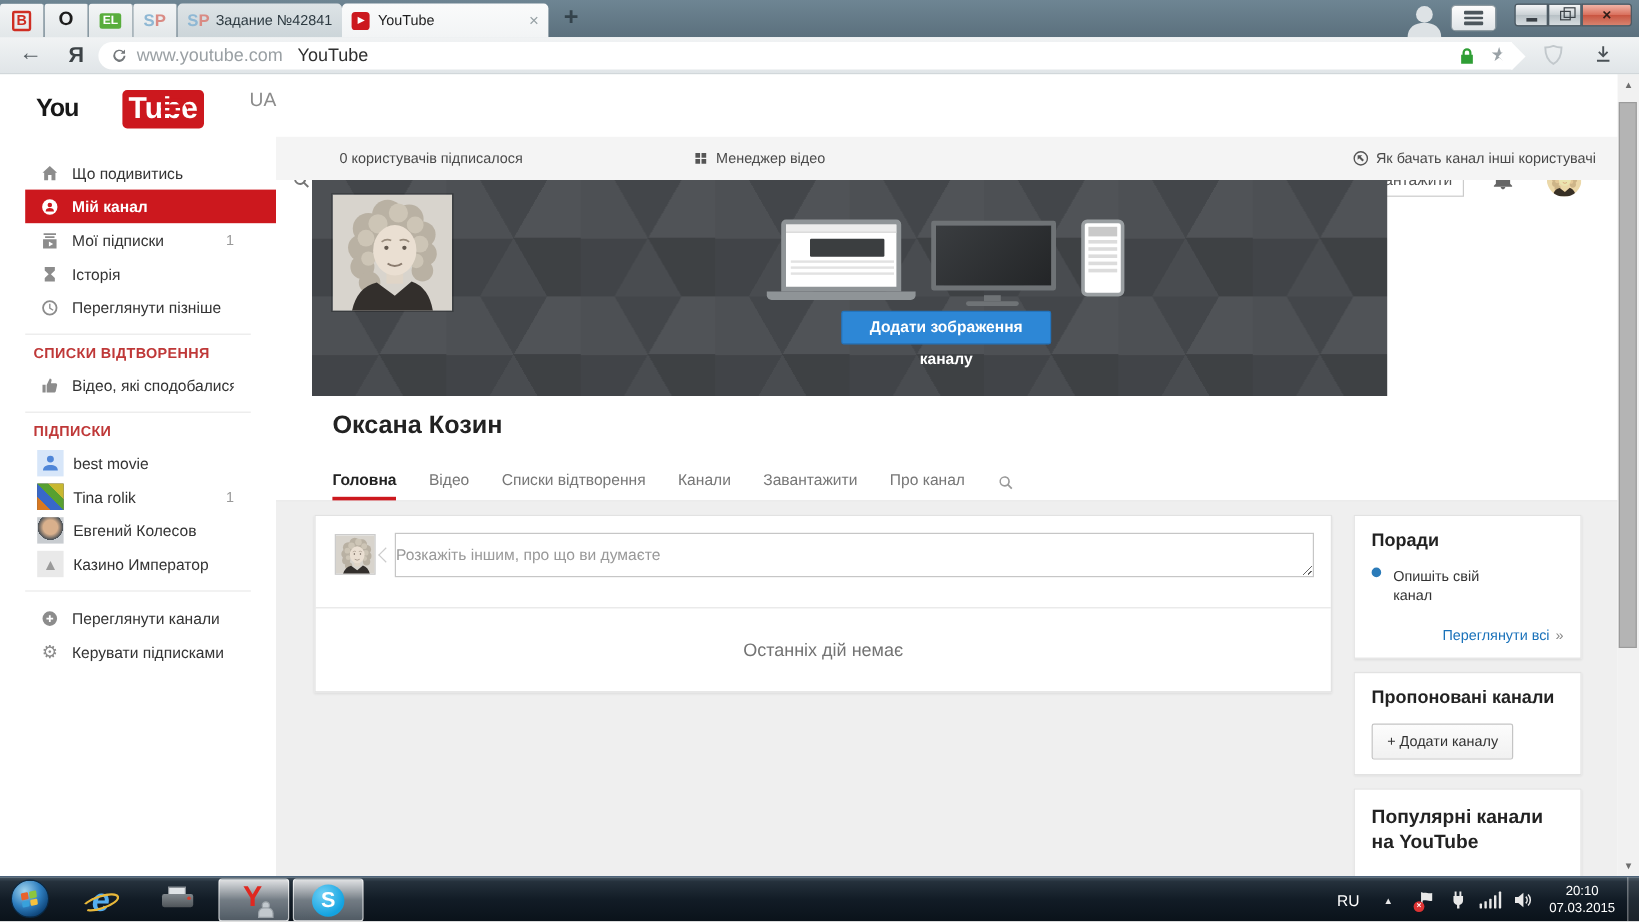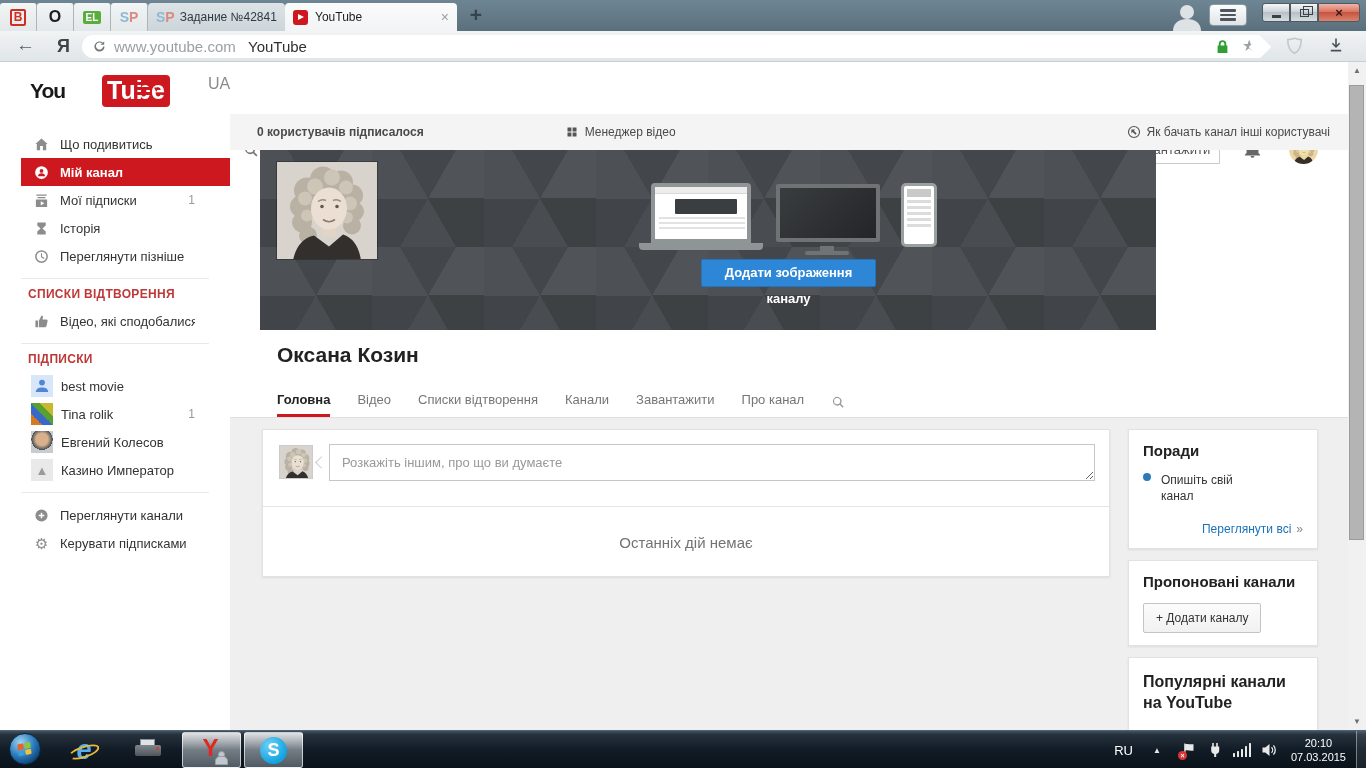--- a/index.html
+++ b/index.html
@@ -82,7 +82,7 @@
   
   #chtopbar { position:absolute; left:230px; top:114px; width:1118px; height:36px; background:#f4f4f4;
     display:flex; align-items:center; font-size:12px; color:#4a4a4a;}
-  #sub-count { margin-left:27px;font-weight:bold; }
+  #sub-count { margin-left:53px; }
   #vm-ic { width:12px; height:12px; margin-left:142px; }
   #vm-label { margin-left:7px; }
   #viewas { margin-left:auto; margin-right:18px; display:flex; align-items:center; gap:6px;}

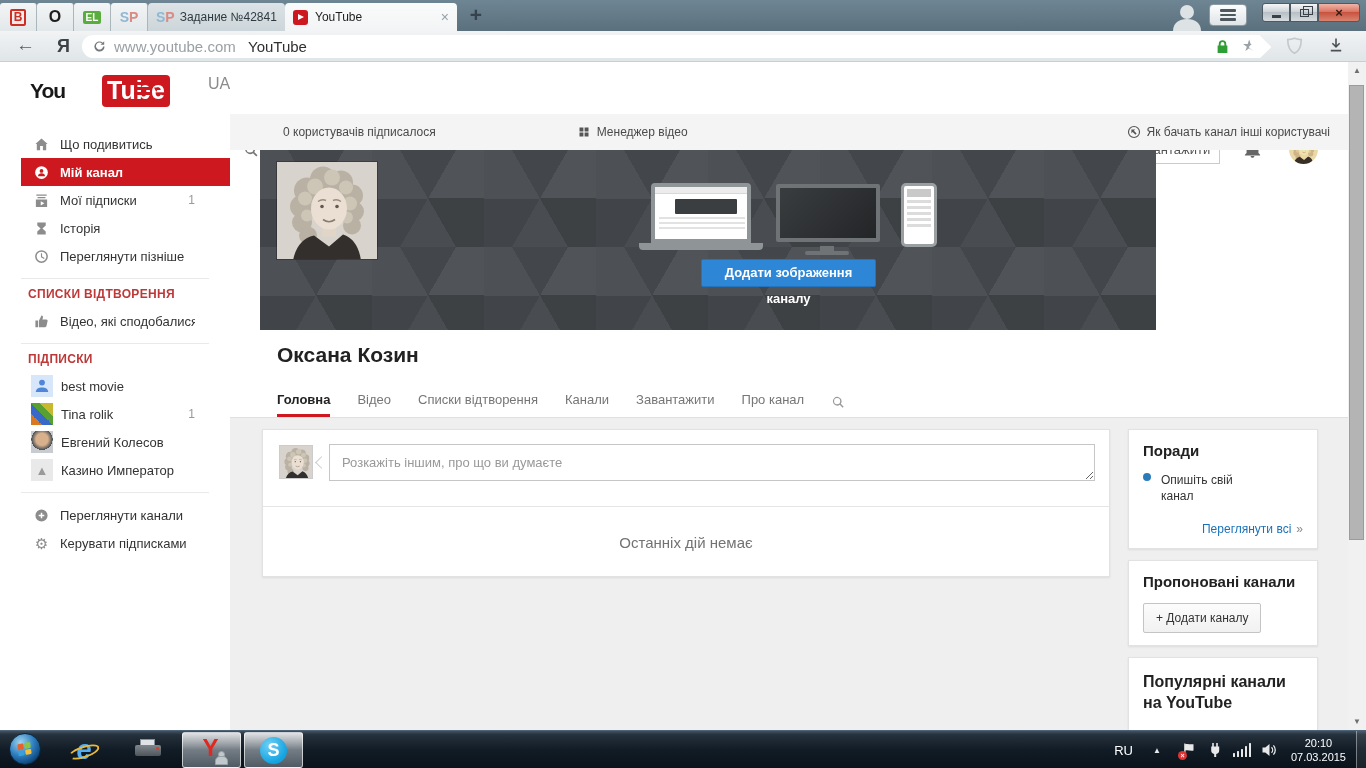--- a/index.html
+++ b/index.html
@@ -127,7 +127,7 @@
   #comp-avatar { position:absolute; left:16px; top:15px; width:34px; height:34px; border:1px solid #ccc; overflow:hidden; background:#eee;}
   #comp-arrow { position:absolute; left:54px; top:28px; width:9px; height:9px; background:#fff; border-left:1px solid #ccc; border-bottom:1px solid #ccc; transform:rotate(45deg);}
   #composer { position:absolute; left:66px; top:14px; width:766px; height:37px; border:1px solid #c6c6c6; resize:both;
-    font-family:"Liberation Sans",sans-serif; font-size:13px; padding:10px 12px; color:#222; outline:none;}
+    font-family:"Liberation Sans",sans-serif; font-size:13px; padding:10px 0; color:#222; outline:none;}
   #composer::placeholder { color:#999; }
   #feed-divider { position:absolute; left:0; top:76px; width:100%; height:1px; background:#e5e5e5;}
   #empty-msg { position:absolute; left:0; top:76px; width:100%; height:72px; display:flex; align-items:center; justify-content:center;

